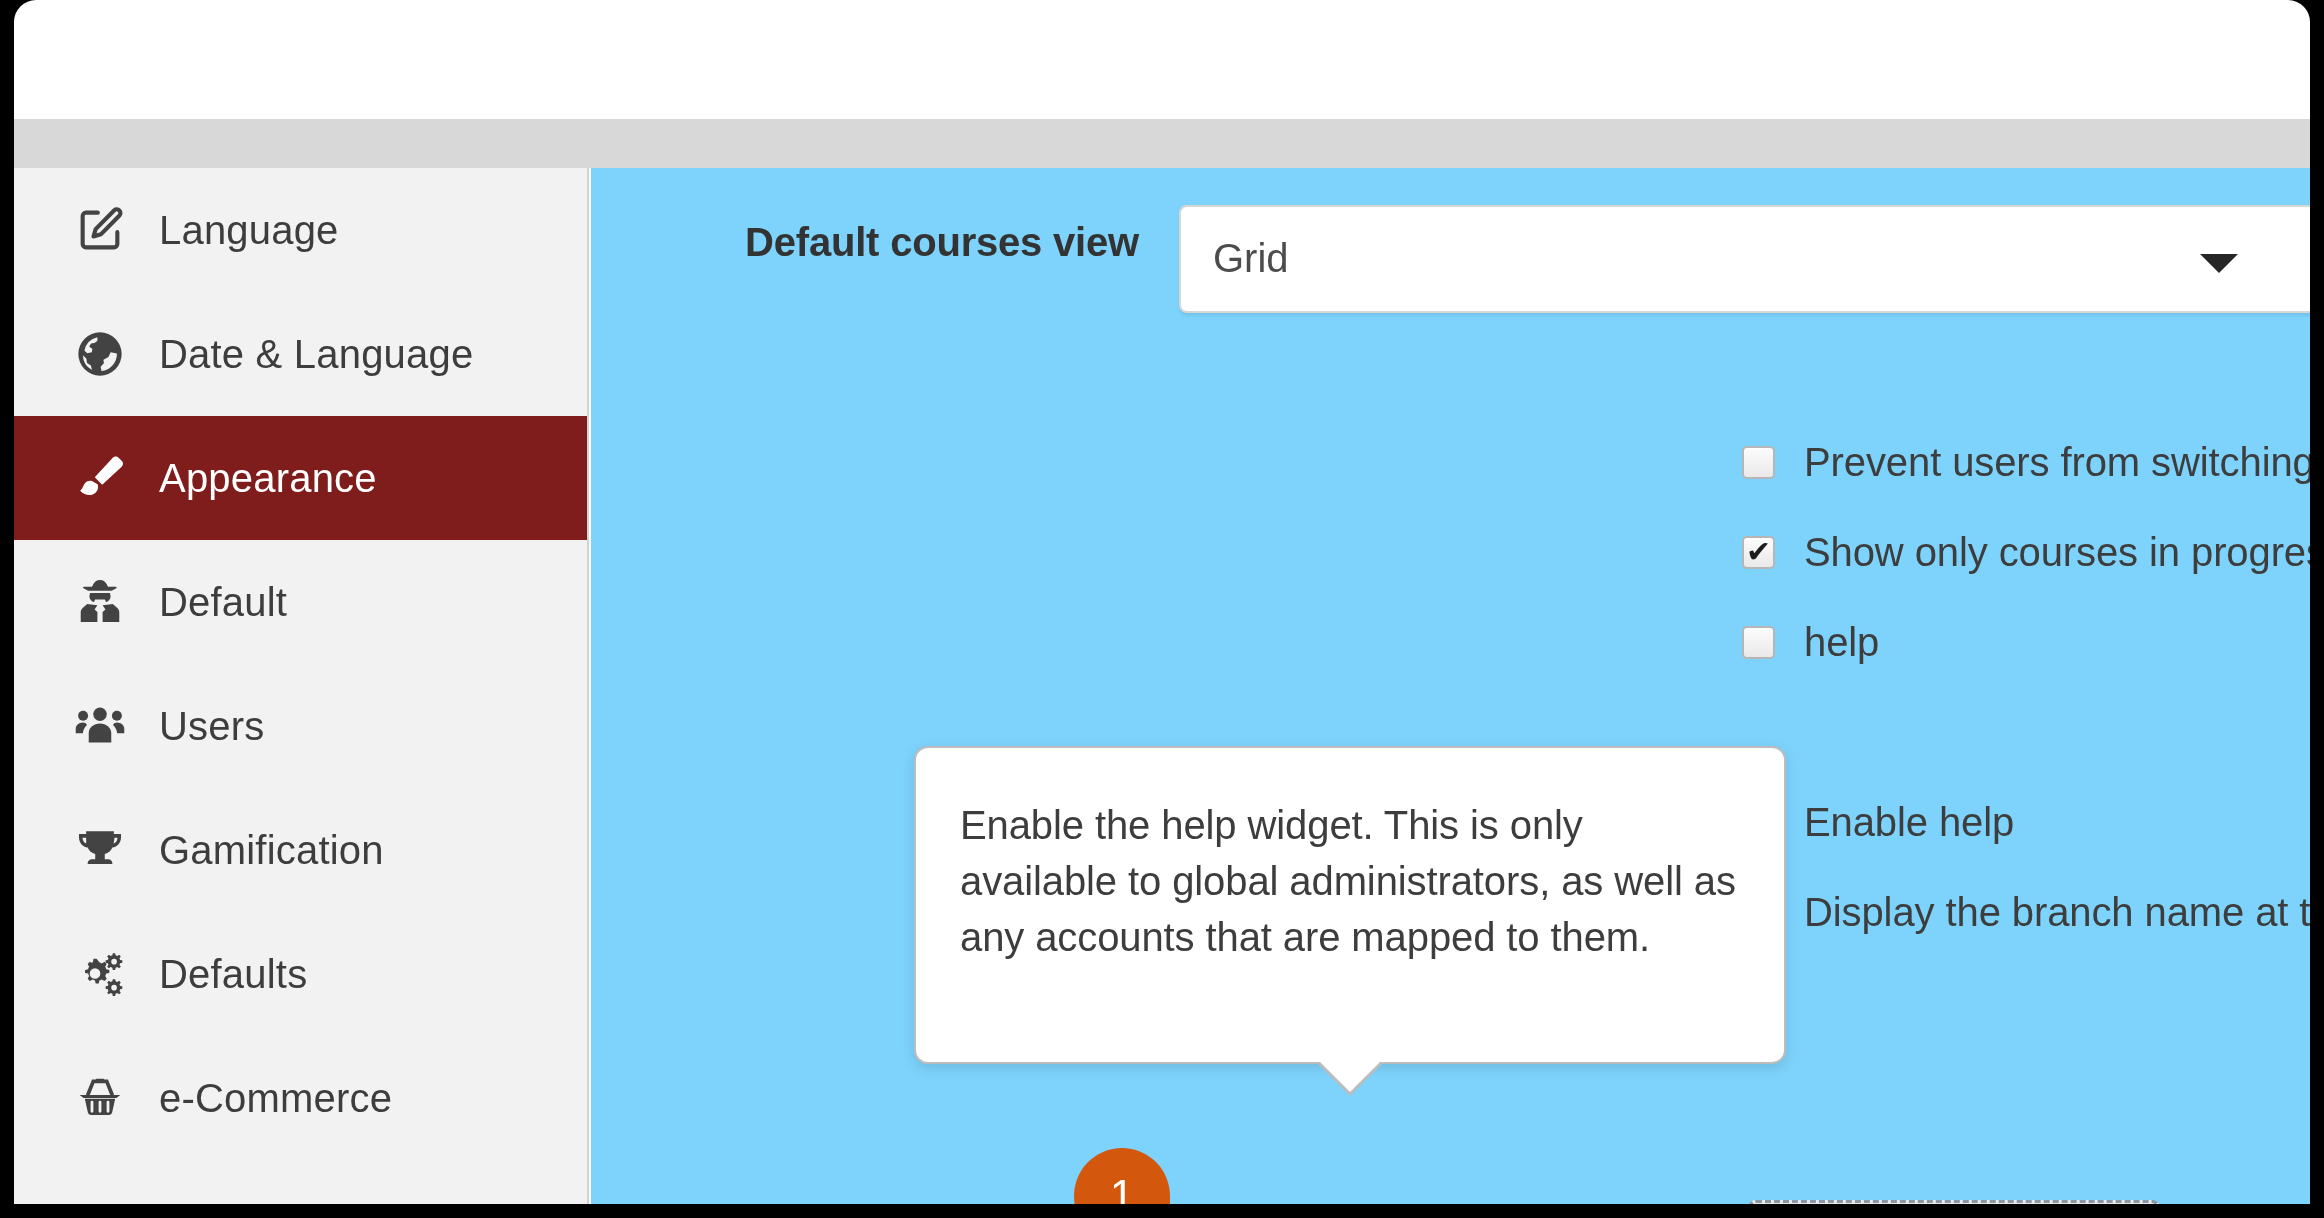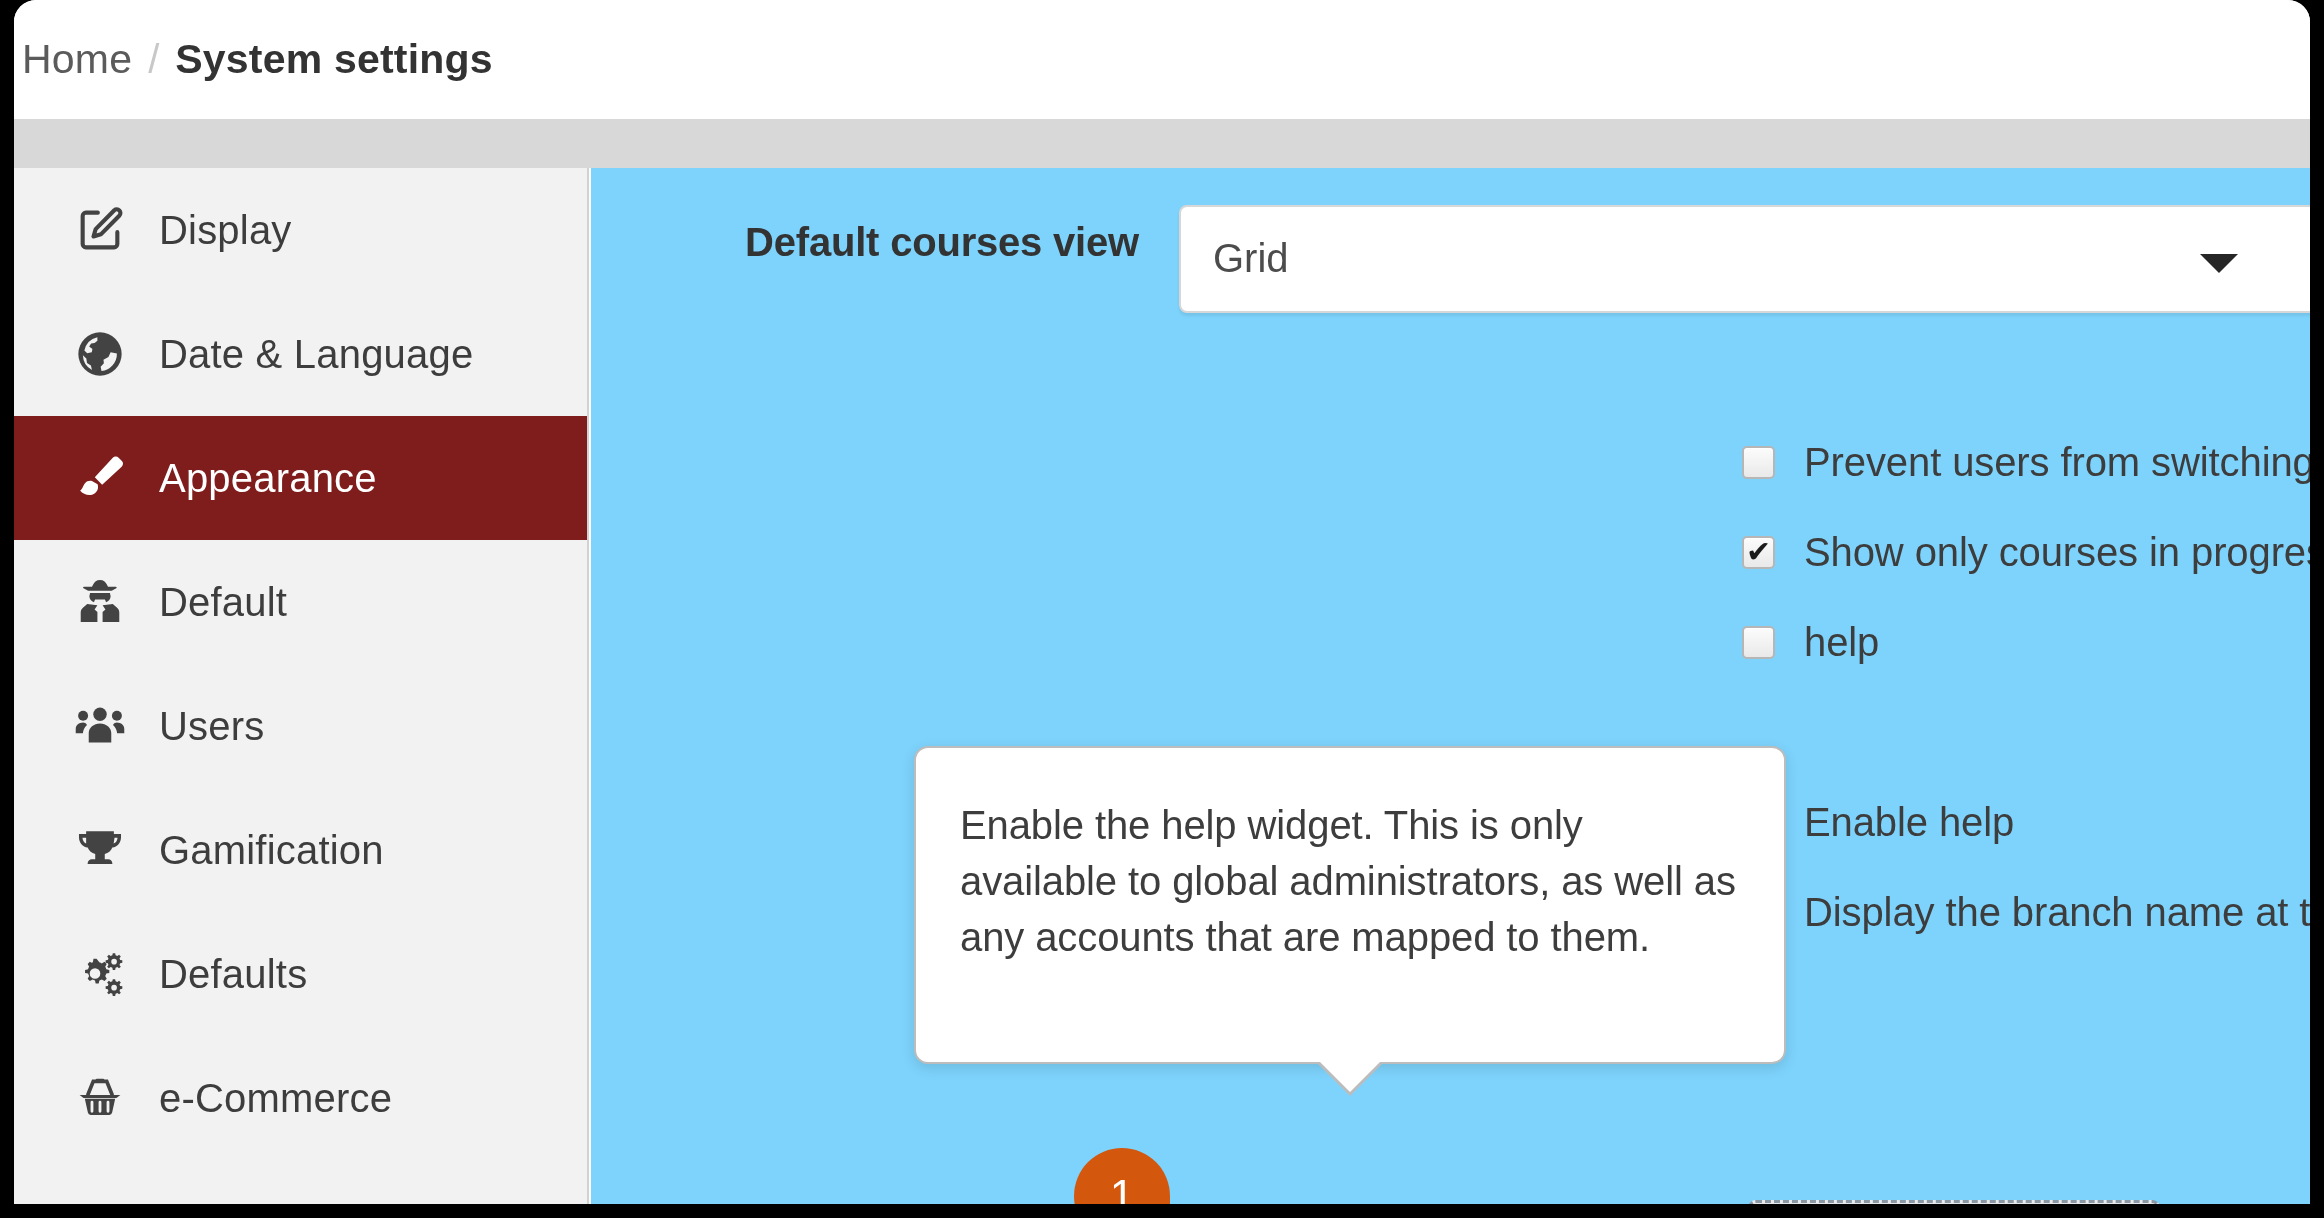--- a/index.html
+++ b/index.html
@@ -267,11 +267,6 @@
 <div id="frame">
 <div id="page">
 
-  <div id="breadcrumb">
-    <span class="crumb-home">Home</span>
-    <span class="crumb-sep">/</span>
-    <span class="crumb-current">System settings</span>
-  </div>
 
   <div id="gray-band"></div>
 

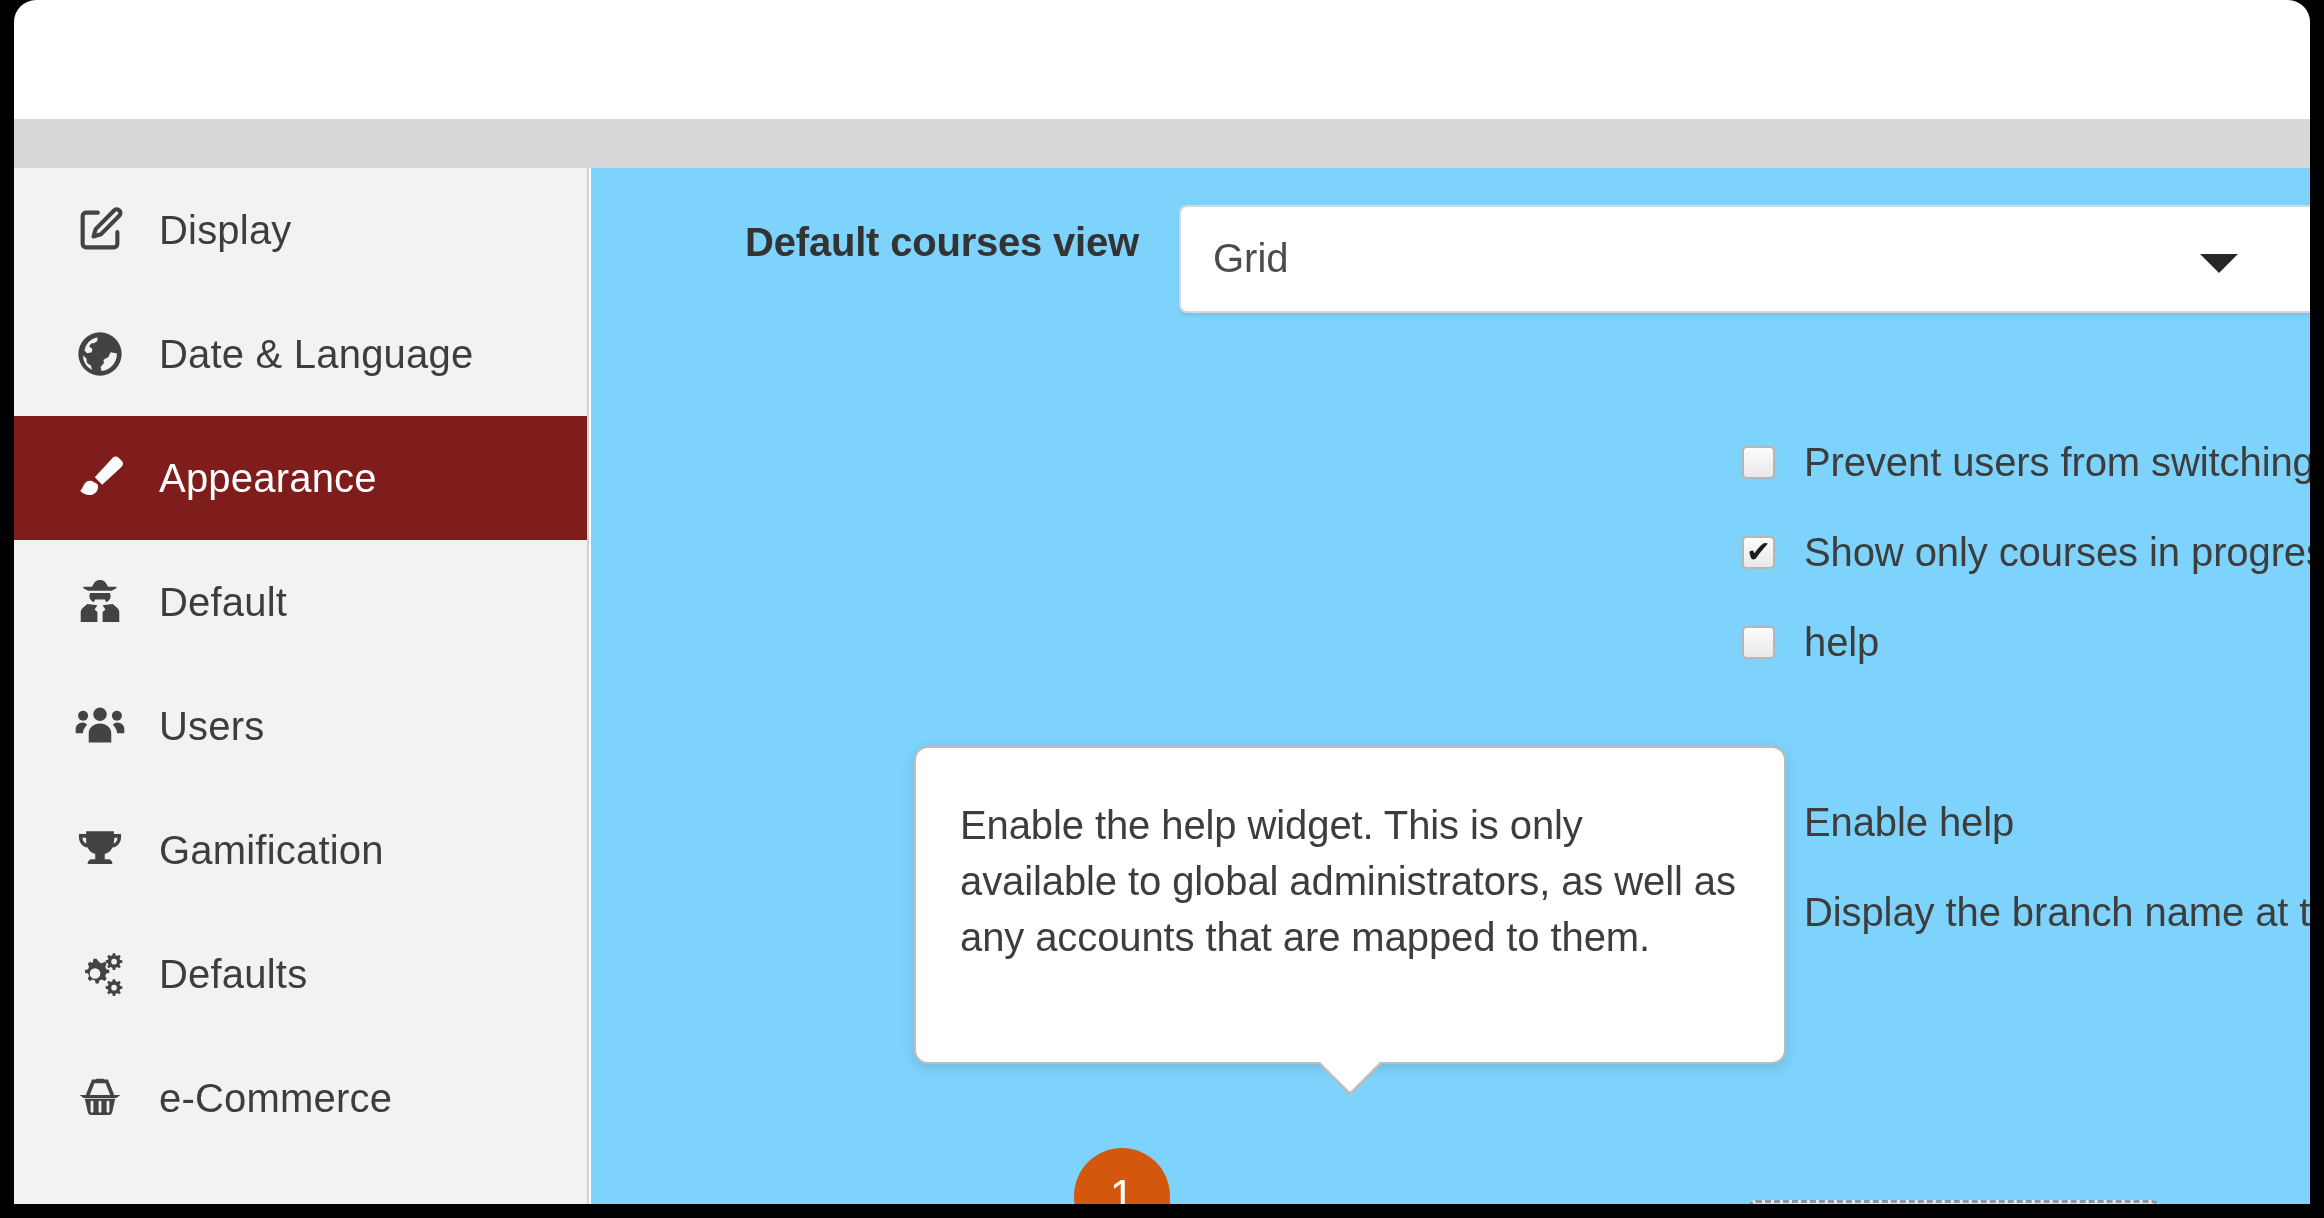--- a/index.html
+++ b/index.html
@@ -281,7 +281,7 @@
             <path d="M18.6 2.9a1.7 1.7 0 0 1 2.4 2.4L12.4 14 9 15l1-3.4z"></path>
           </svg>
         </span>
-        <span class="nav-label">Display</span>
+        <span class="nav-label">Language</span>
       </div>
 
       <div class="nav-item">

